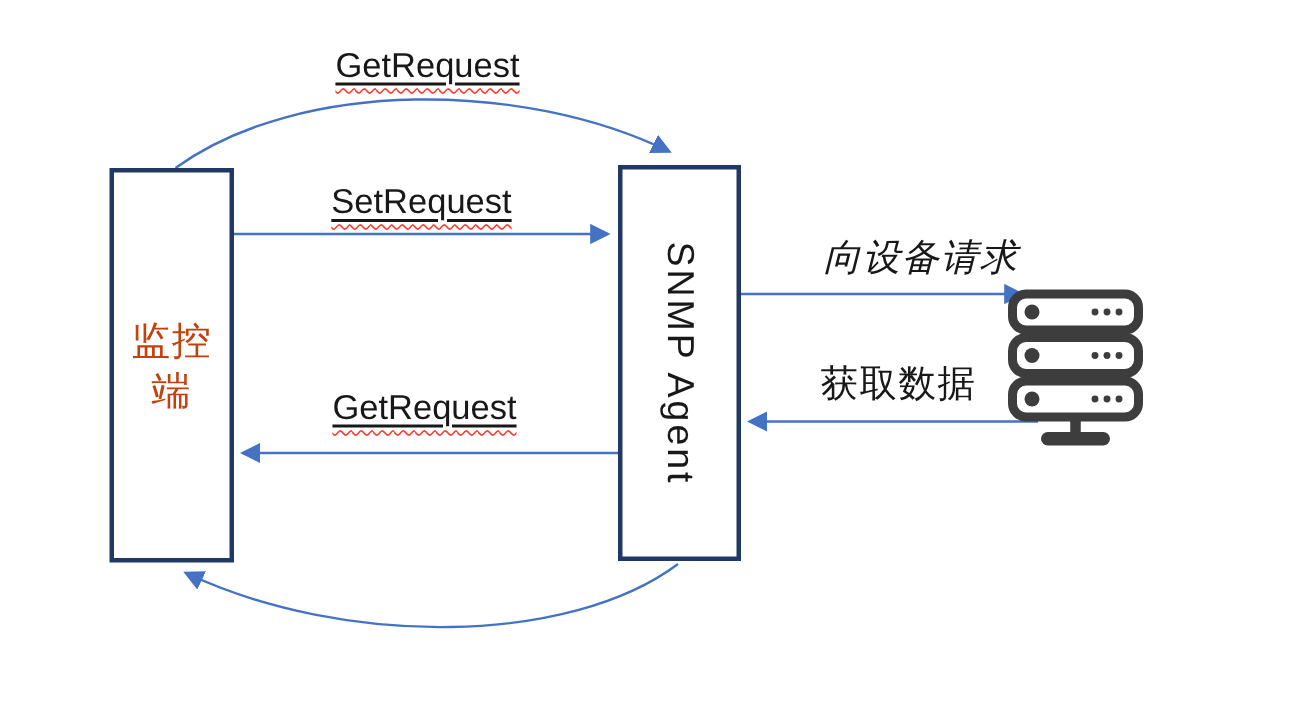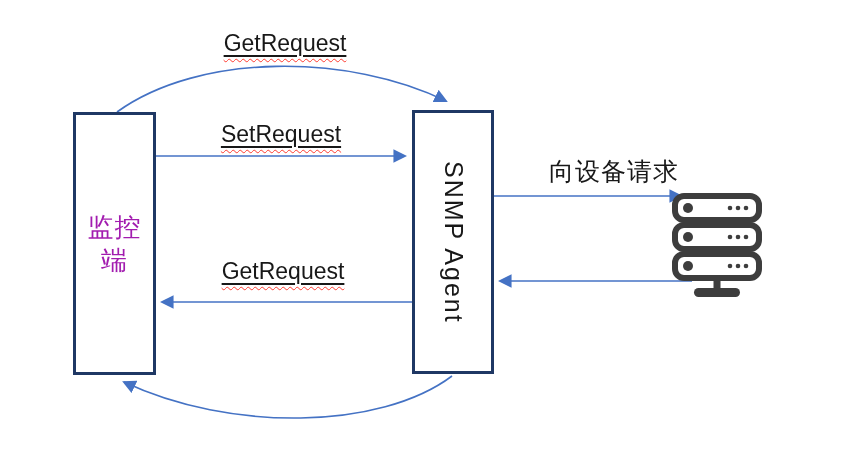--- a/index.html
+++ b/index.html
@@ -96,7 +96,7 @@
   #lbl-setrequest  { left: 171px; top: 121px; }
   #lbl-getresponse { left: 173px; top: 258px; }
   #lbl-trap        { left: 171px; top: 377px; }
-  #lbl-reqdevice   { left: 504px; top: 155px; }
+  #lbl-reqdevice   { left: 504px; top: 155px; font-style: italic; }
   #lbl-fetchdata   { left: 489px; top: 239px; }
   #server-icon-wrap {
     position: absolute;

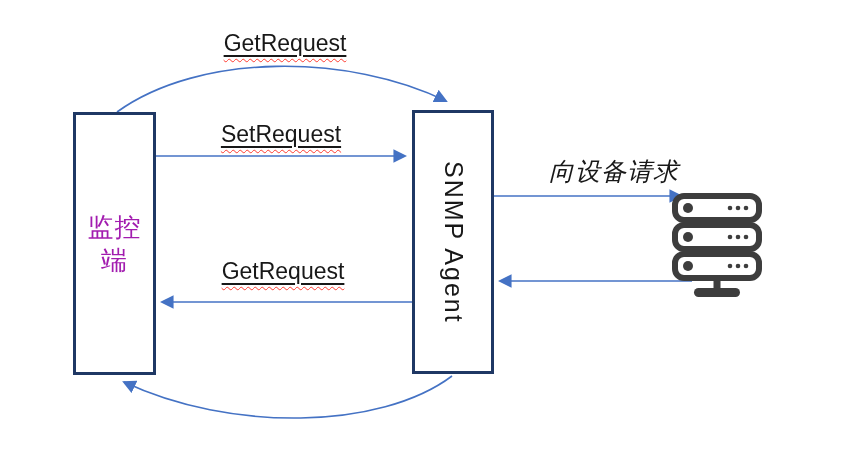--- a/index.html
+++ b/index.html
@@ -48,7 +48,7 @@
   .cn-node-label {
     font-size: 26px;
     line-height: 33px;
-    color: #a21caf;
+    color: #c2410c;
     text-align: center;
     letter-spacing: 1px;
   }

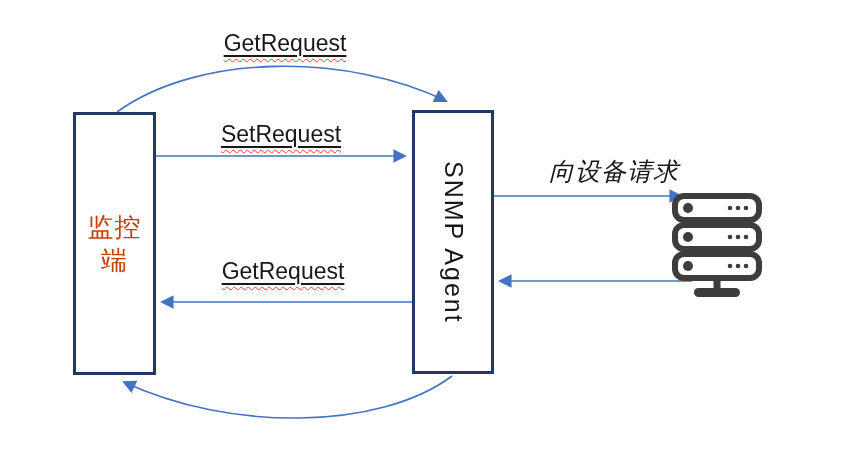--- a/index.html
+++ b/index.html
@@ -149,6 +149,9 @@
   <div class="cn-msg-label" id="lbl-reqdevice">
     <span>向设备请求</span>
   </div>
+  <div class="cn-msg-label" id="lbl-fetchdata">
+    <span>获取数据</span>
+  </div>
 
   <div id="server-icon-wrap">
     <svg width="94" height="112" viewBox="0 0 94 112" xmlns="http://www.w3.org/2000/svg">

